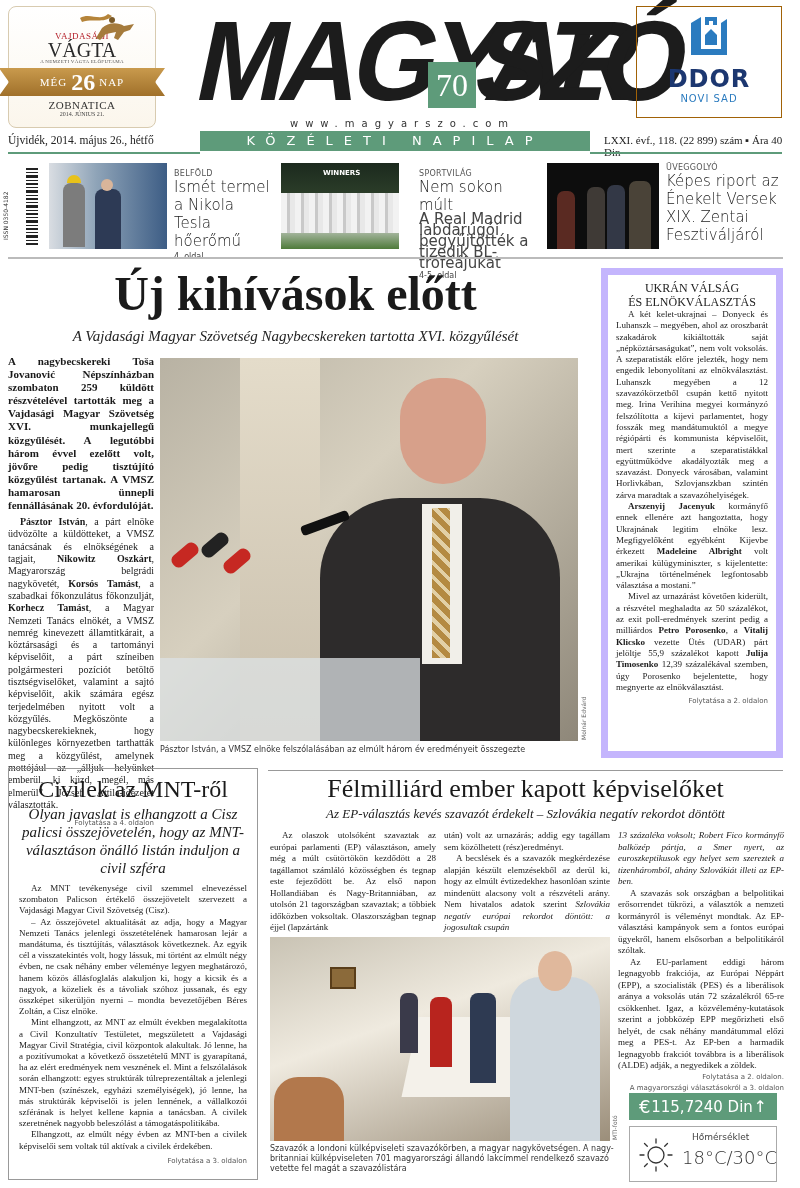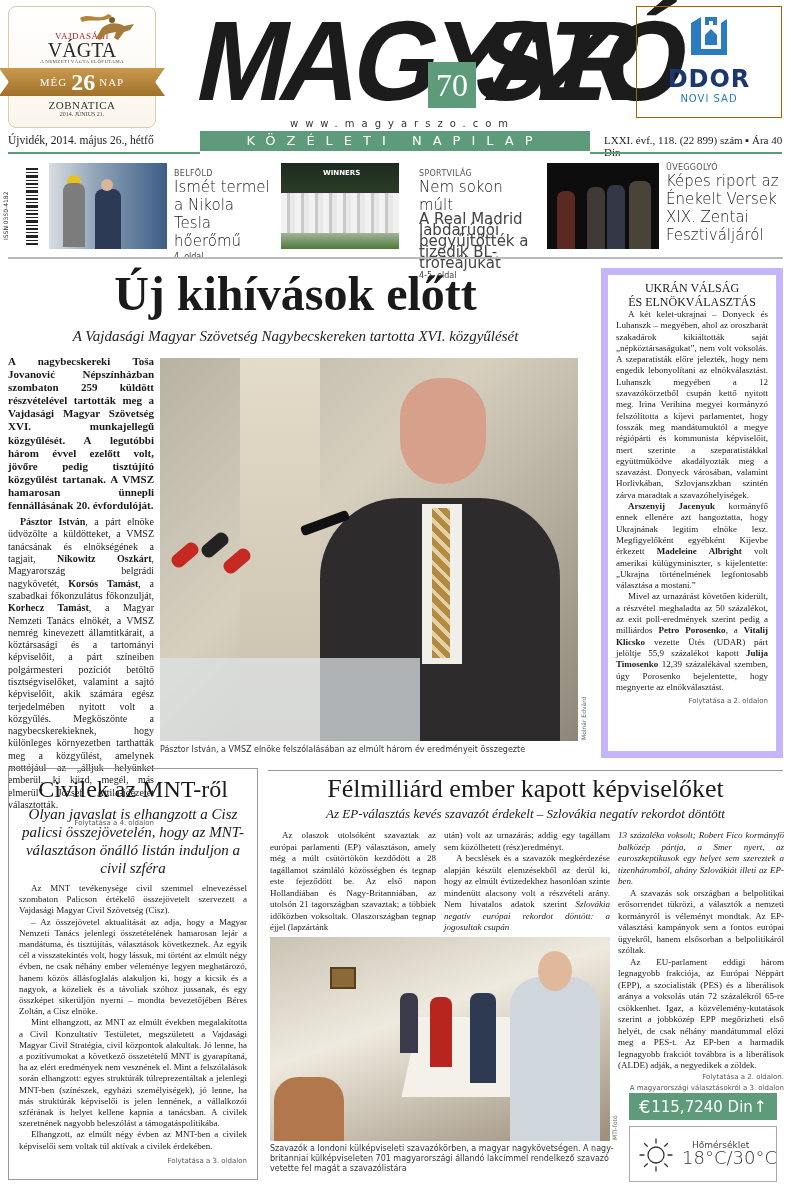--- a/index.html
+++ b/index.html
@@ -75,7 +75,7 @@
   .ep-photo { left: 270px; top: 937px; width: 340px; height: 204px; background: linear-gradient(160deg,#c9c3b4 0%,#efeadf 40%,#9b8e7a 100%); overflow: hidden; }
   .euro { left: 629px; top: 1093px; width: 148px; height: 27px; background: #5e9b7a; color: #fff; font-family: "DejaVu Sans", sans-serif; font-size: 15px; display: flex; align-items: center; justify-content: space-between; padding: 0 10px; }
   .weather { left: 629px; top: 1126px; width: 148px; height: 56px; border: 1px solid #aaa; font-family: "DejaVu Sans", sans-serif; }
-  .weather .lbl { position: absolute; left: 62px; top: 13px; font-size: 9px; color: #444; }
+  .weather .lbl { position: absolute; left: 62px; top: 5px; font-size: 9px; color: #444; }
   .weather .temp { position: absolute; left: 52px; top: 20px; font-size: 18px; color: #333; font-weight: 300; }
   .credit { font-family: "DejaVu Sans", sans-serif; font-size: 6px; color: #666; transform: rotate(-90deg); transform-origin: left top; white-space: nowrap; }
   b { font-weight: bold; }

